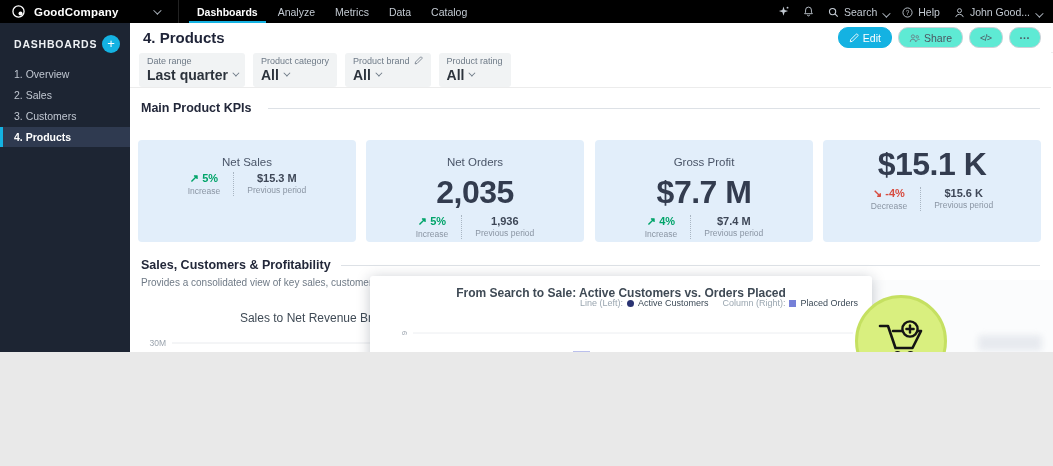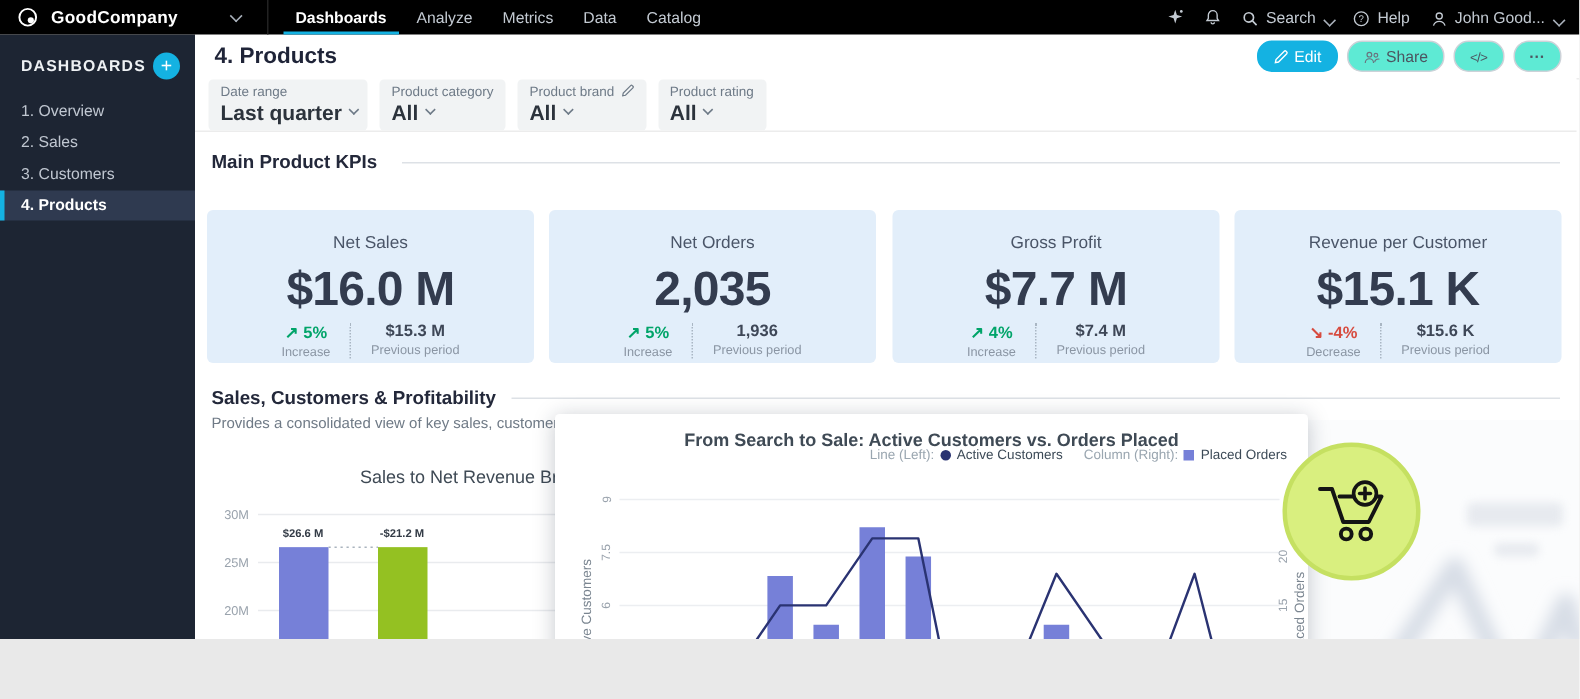--- a/index.html
+++ b/index.html
@@ -3,7 +3,7 @@
 <meta charset="utf-8">
 <style>
   html,body{margin:0;padding:0;background:#e9e9e9;font-family:"Liberation Sans",sans-serif;}
-  .stage{position:relative;width:1053px;height:426px;overflow:hidden;background:#fff;}
+  .stage{position:relative;width:1053px;height:352px;overflow:hidden;background:#fff;}
   
   .navbar{position:absolute;left:0;top:0;width:1053px;height:23px;background:#000;display:flex;align-items:center;z-index:6;}
   .nav-left{display:flex;align-items:center;width:178px;}

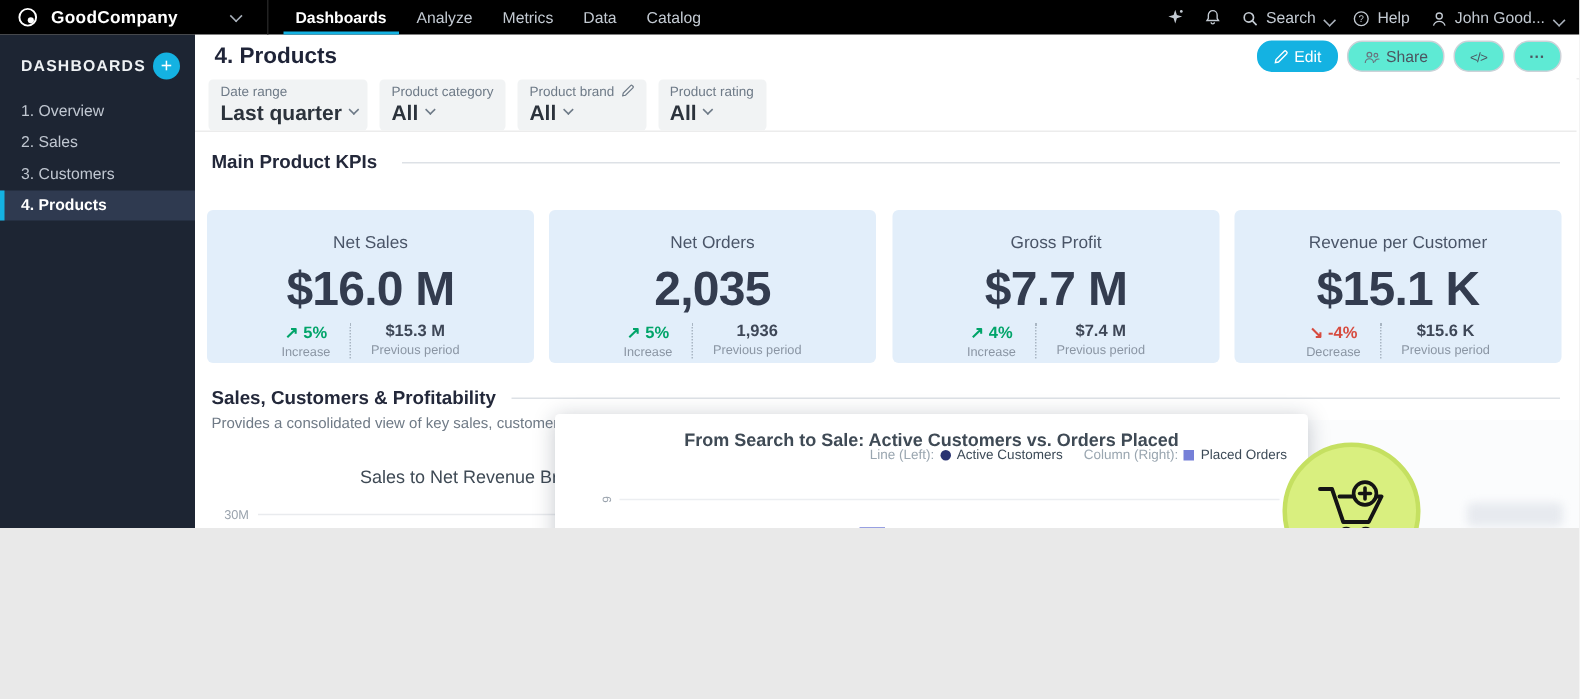--- a/index.html
+++ b/index.html
@@ -247,7 +247,6 @@
     </div>
   </div>
   <div class="kpi neg" style="left:823px;">
-    <div class="t">Revenue per Customer</div>
     <div class="v">$15.1 K</div>
     <div class="sub">
       <div class="col">

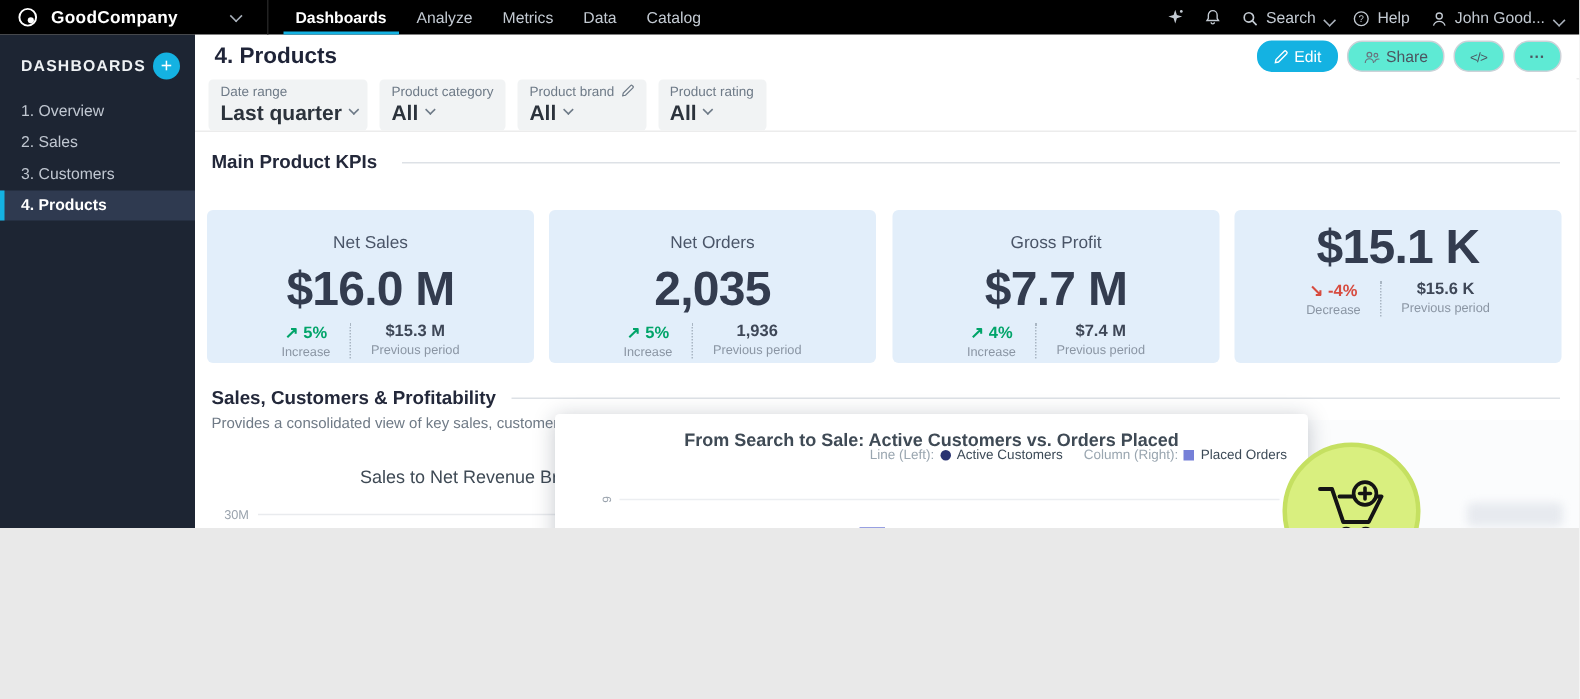--- a/index.html
+++ b/index.html
@@ -203,7 +203,6 @@
 
   <div class="kpi" style="left:138px;">
     <div class="t">Net Sales</div>
-    <div class="v">$16.0 M</div>
     <div class="sub">
       <div class="col">
           <div class="chg"><span>↗</span> <span>5%</span></div>

